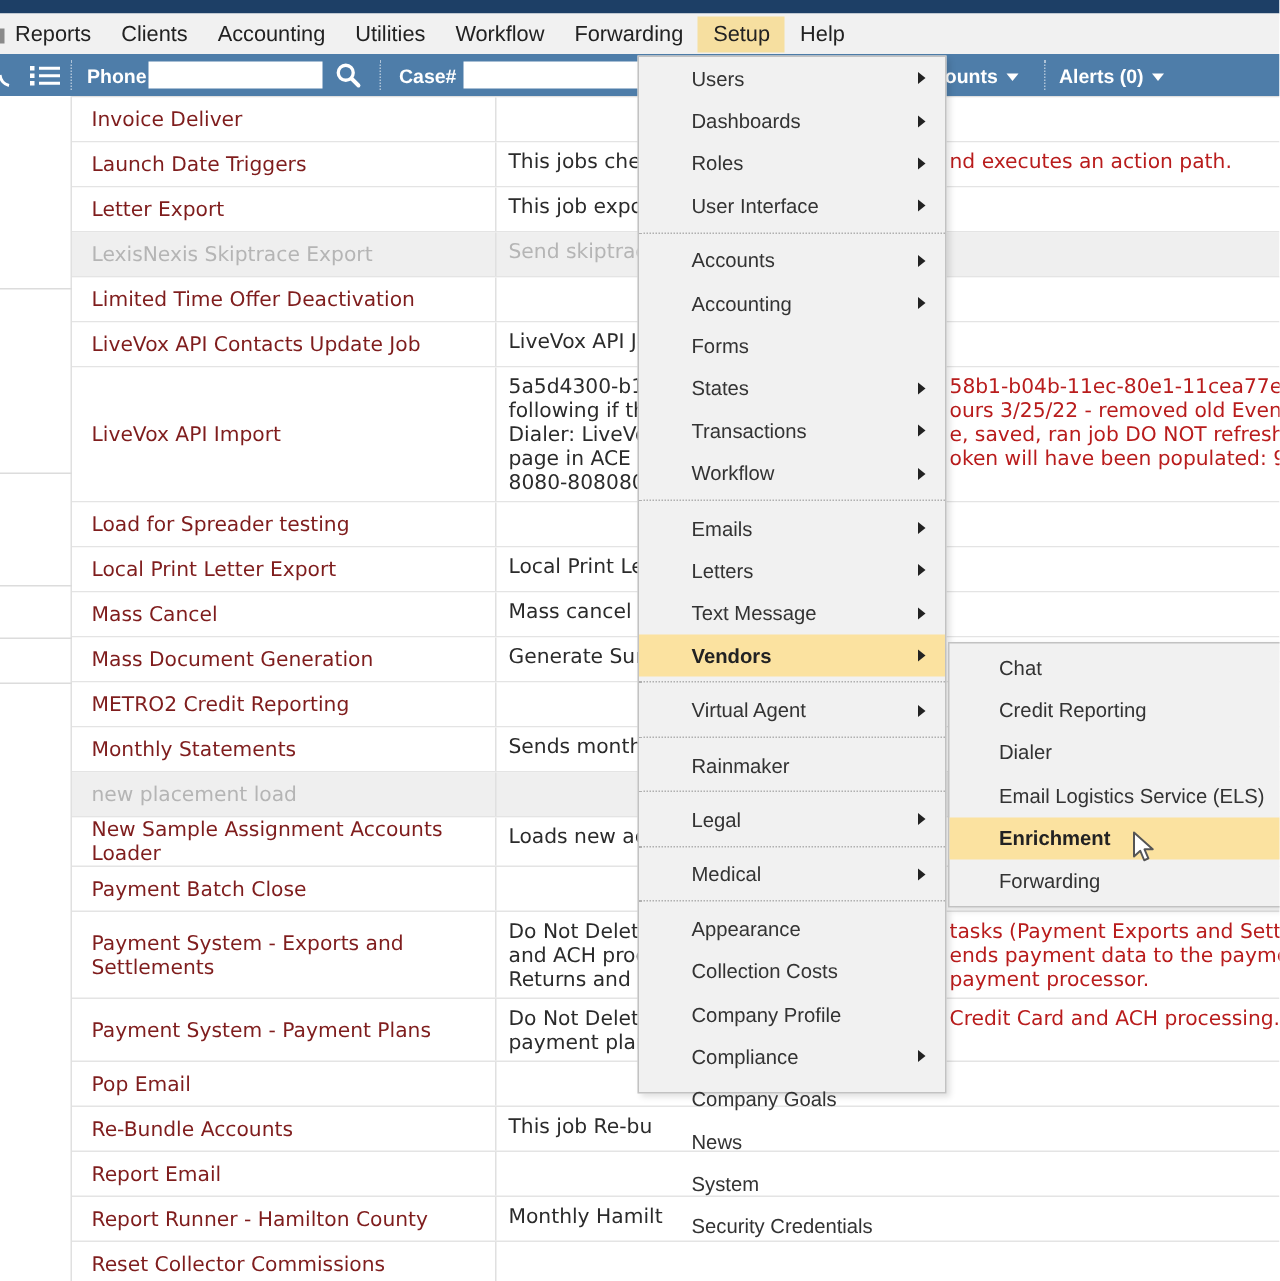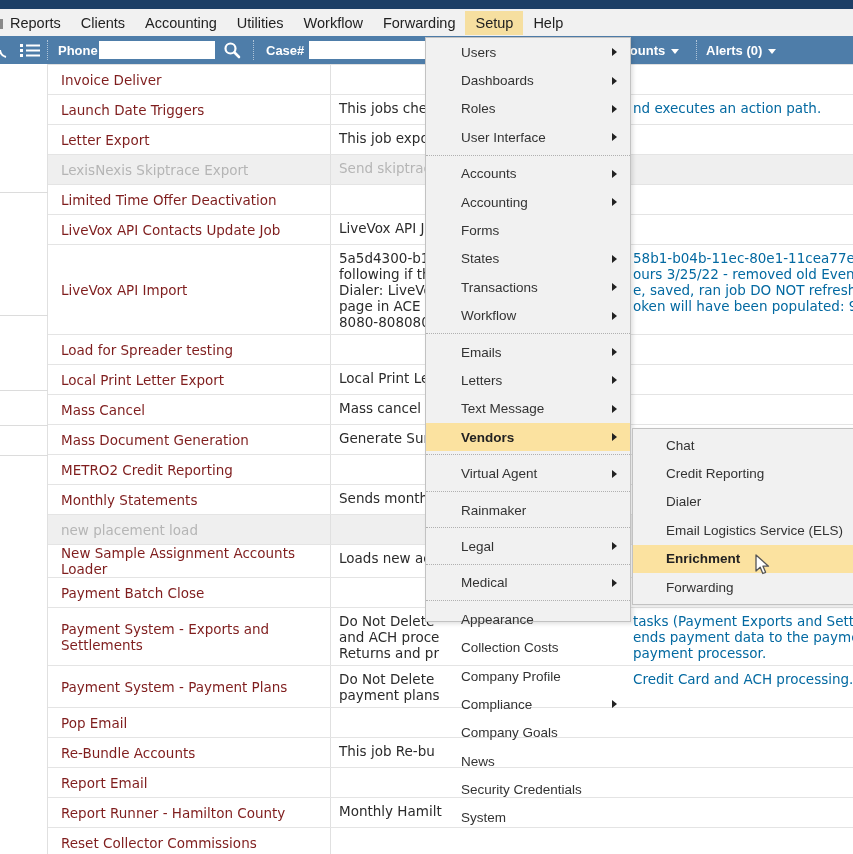--- a/index.html
+++ b/index.html
@@ -43,7 +43,7 @@
               white-space:nowrap;}
 
   
-  #setup-menu{position:absolute;left:425px;top:37px;width:206px;height:585px;background:#f1f1f1;
+  #setup-menu{position:absolute;left:425px;top:37px;width:206px;height:692px;background:#f1f1f1;
               border:1px solid #c2c2c2;box-sizing:border-box;z-index:5;box-shadow:2px 2px 4px rgba(0,0,0,.12);}
   #vendors-submenu{position:absolute;left:632px;top:428px;width:228px;height:177px;background:#f1f1f1;
               border:1px solid #c2c2c2;box-sizing:border-box;z-index:6;box-shadow:2px 2px 4px rgba(0,0,0,.12);

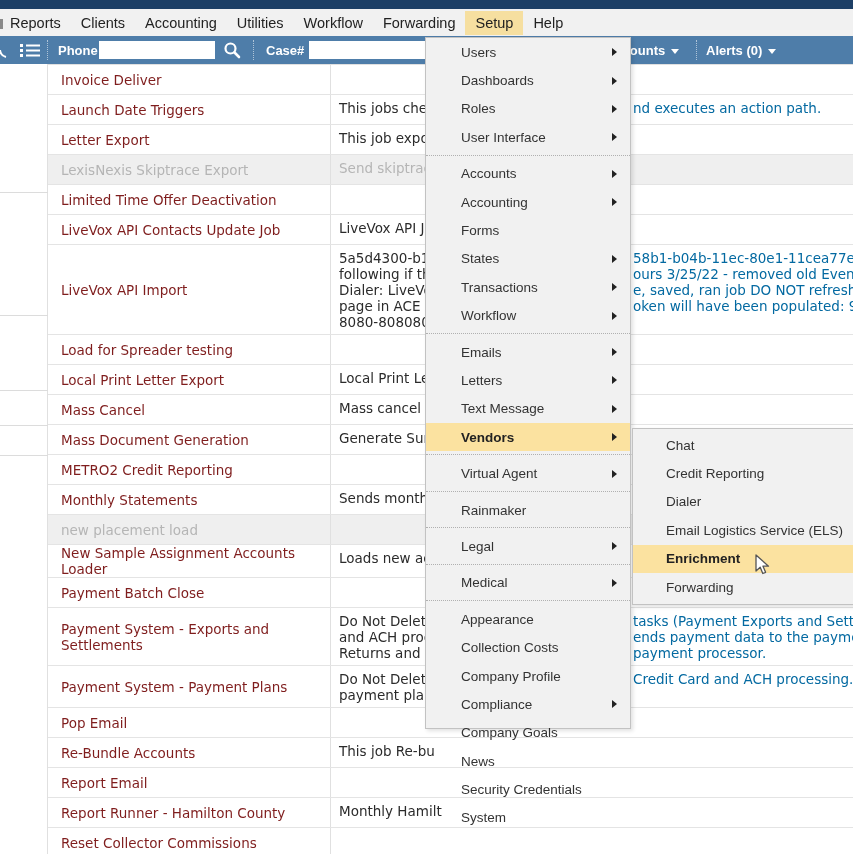--- a/index.html
+++ b/index.html
@@ -39,7 +39,7 @@
              box-sizing:border-box;border-right:1px solid #e0e0e0;font-size:13.5px;color:#7f1d1d;}
   .cell-desc{flex:1;padding:5px 0 4px 8px;font-size:13.5px;line-height:16px;color:#2b2b2b;
              white-space:nowrap;overflow:hidden;}
-  .right-frag{position:absolute;left:585px;top:5px;font-size:13.5px;line-height:16px;color:#0369a1;
+  .right-frag{position:absolute;left:585px;top:5px;font-size:13.5px;line-height:16px;color:#b91c1c;
               white-space:nowrap;}
 
   

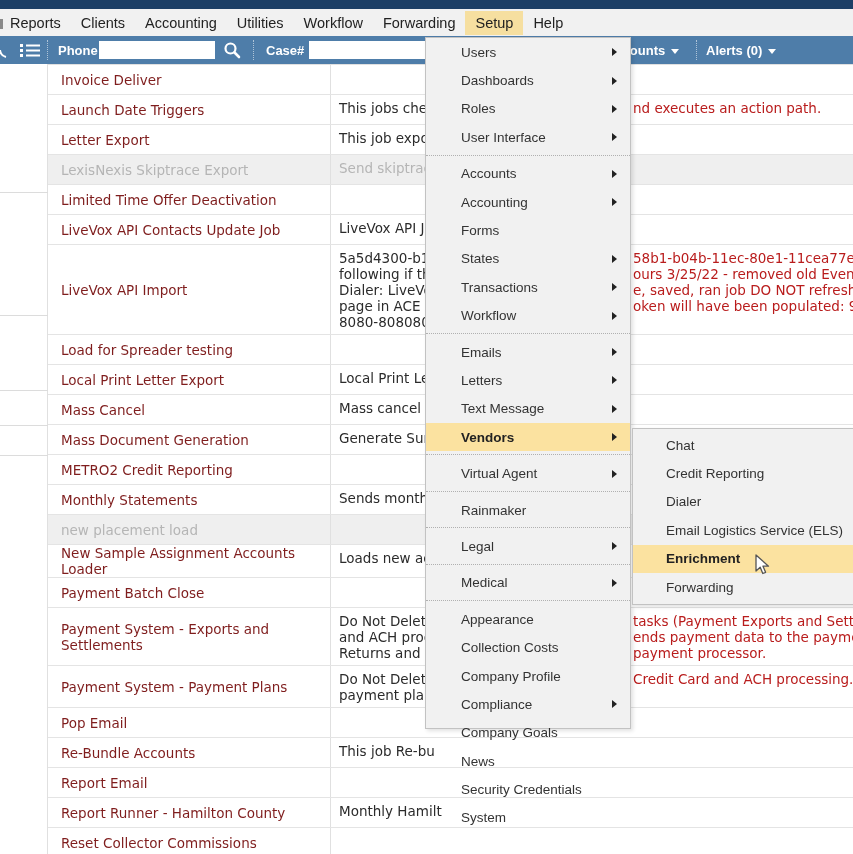--- a/index.html
+++ b/index.html
@@ -361,10 +361,10 @@
       <span>News</span>
     </div>
     <div class="menu-item">
+      <span>System</span>
+    </div>
+    <div class="menu-item">
       <span>Security Credentials</span>
-    </div>
-    <div class="menu-item">
-      <span>System</span>
     </div>
   </div>
 <div id="vendors-submenu">

